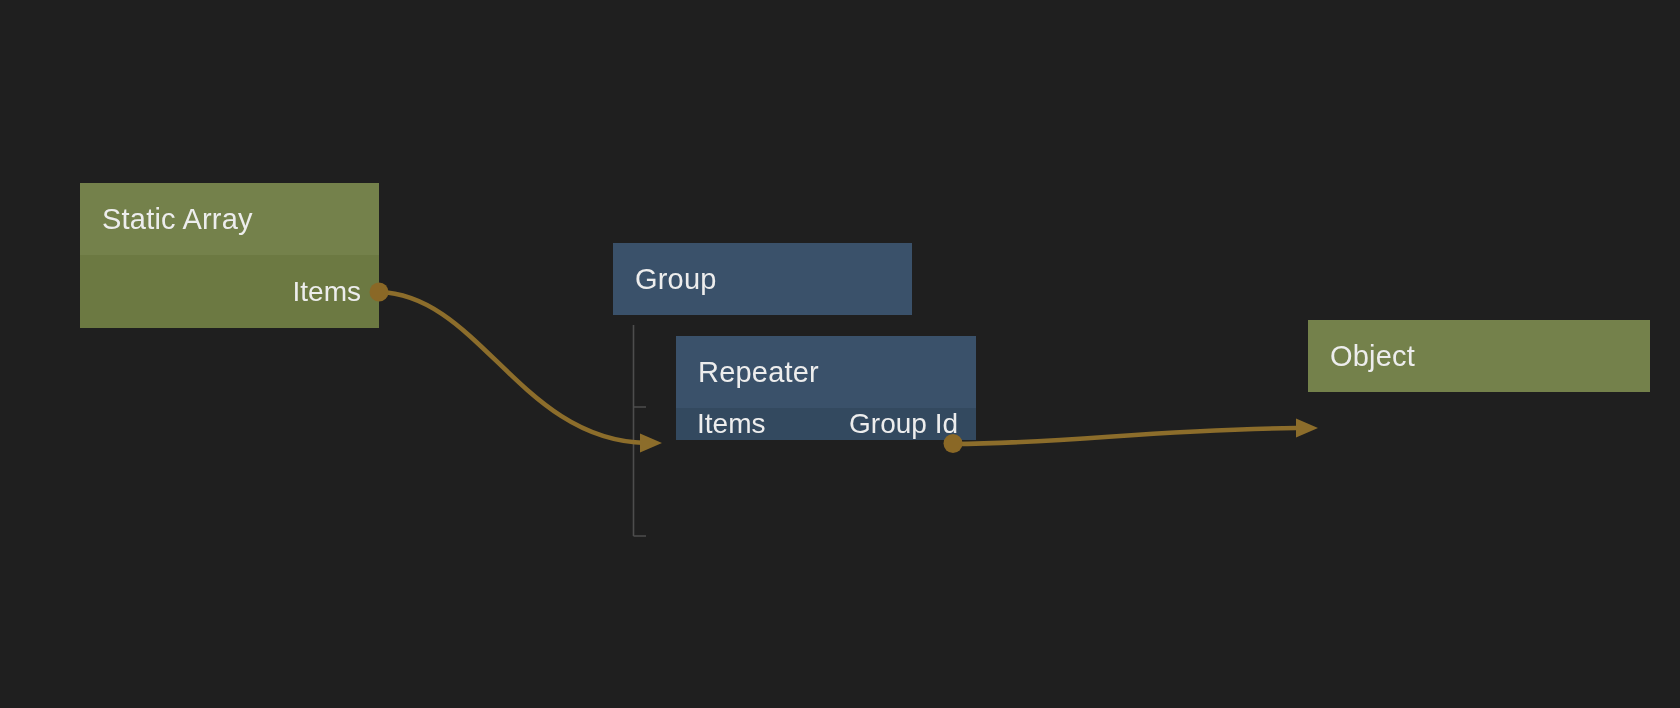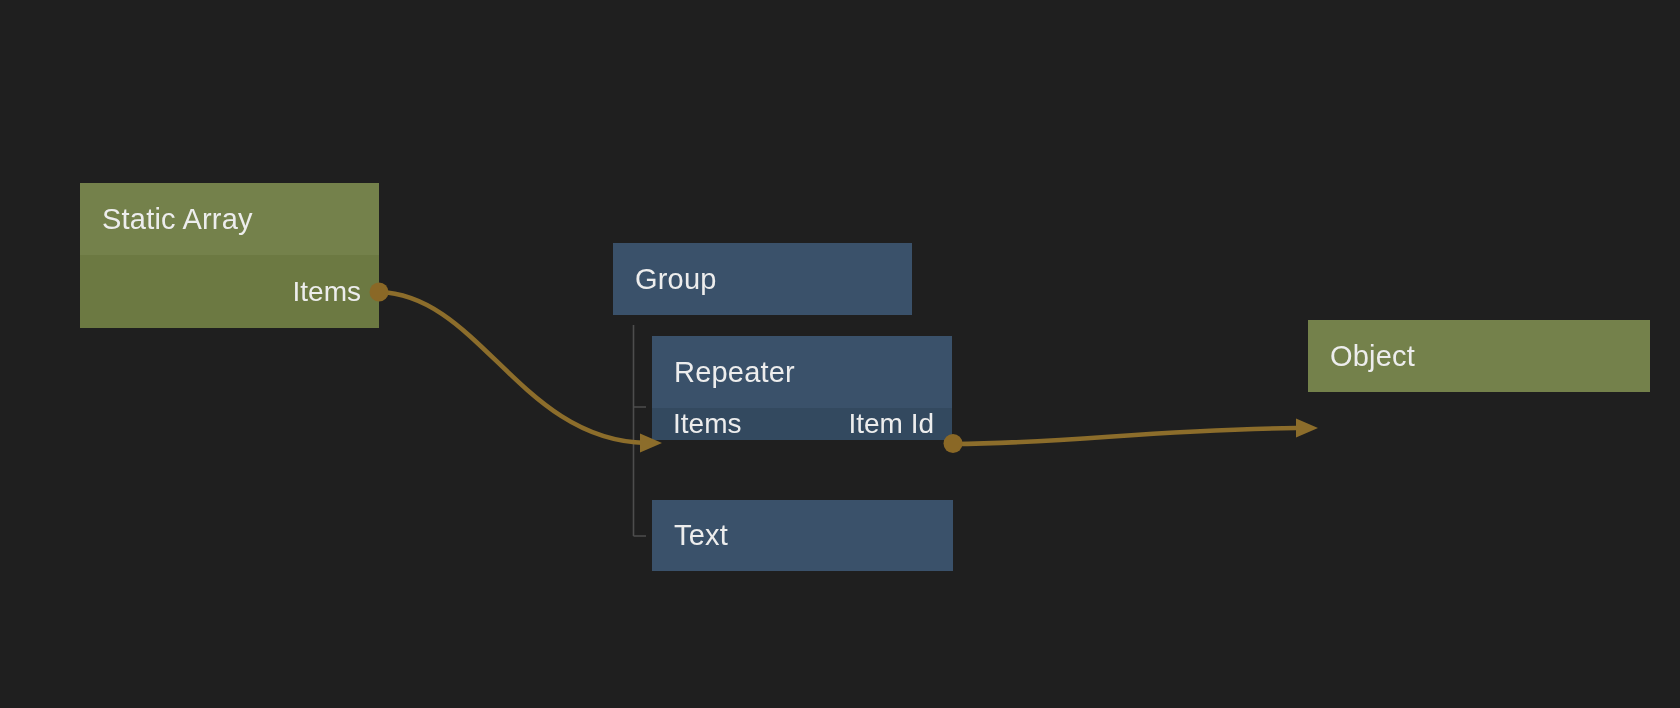--- a/index.html
+++ b/index.html
@@ -83,7 +83,7 @@
     </div>
   </div>
 
-  <div class="node blue" style="left:652px;top:336px;width:300px;height:101px">
+  <div class="node blue" style="left:676px;top:336px;width:300px;height:101px">
     <div class="hdr">
       <span class="lbl">Repeater</span>
     </div>

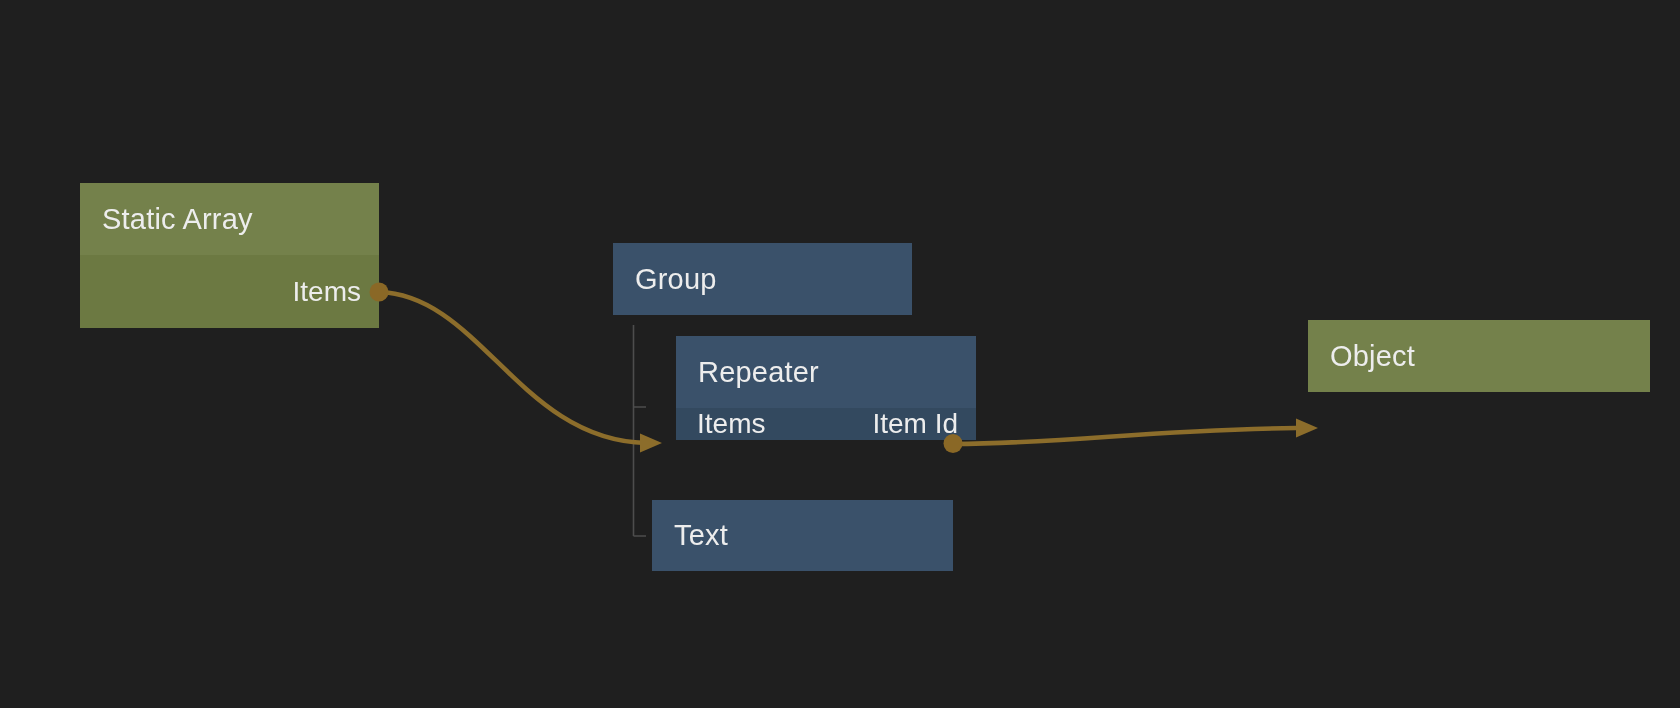--- a/index.html
+++ b/index.html
@@ -89,7 +89,7 @@
     </div>
     <div class="row">
       <span class="lbl">Items</span>
-      <span class="lbl">Item Id</span>
+      <span class="lbl">Group Id</span>
     </div>
   </div>
 

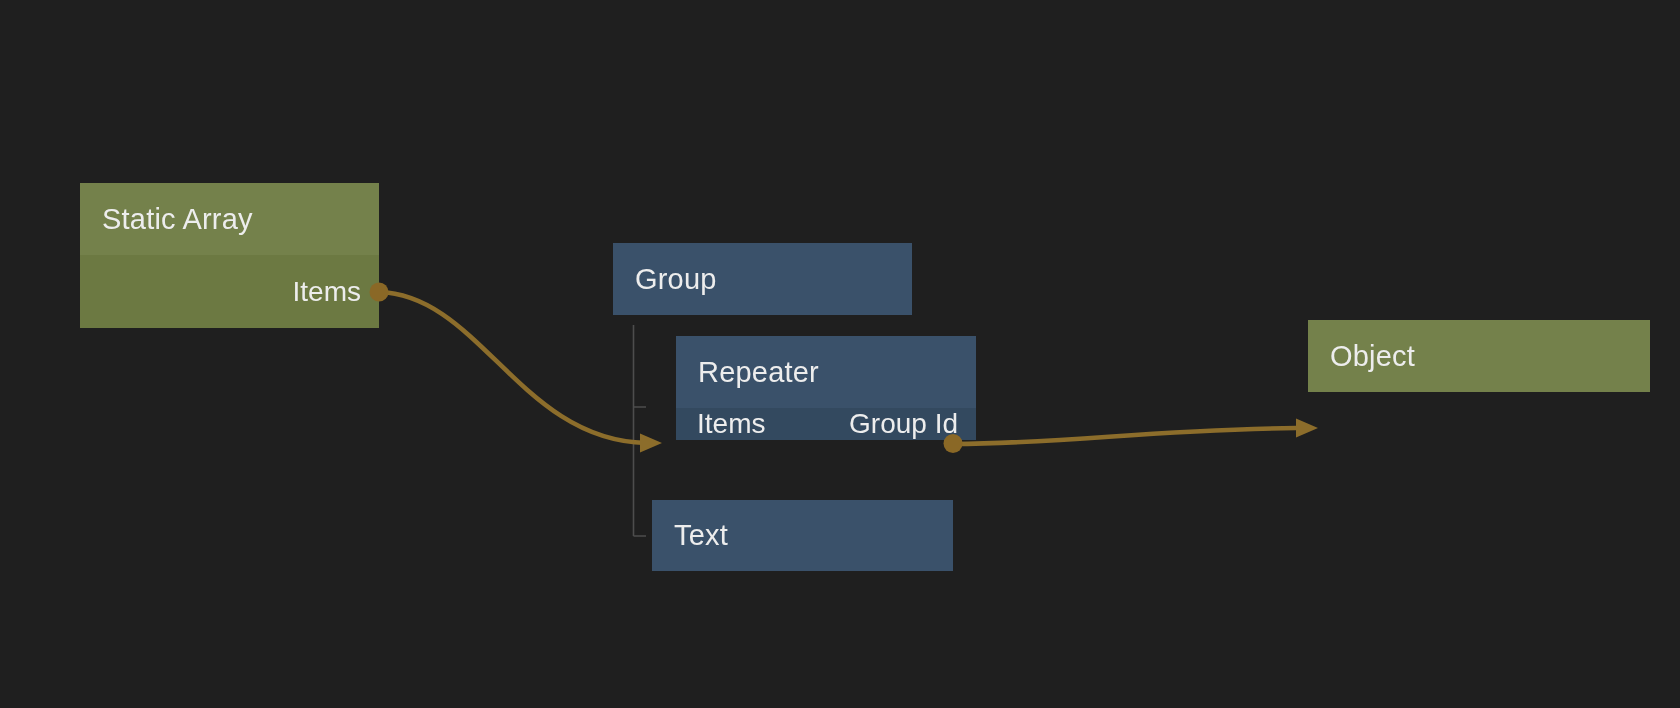--- a/index.html
+++ b/index.html
@@ -93,11 +93,6 @@
     </div>
   </div>
 
-  <div class="node blue single" style="left:652px;top:500px;width:301px;height:71px">
-    <div class="hdr">
-      <span class="lbl">Text</span>
-    </div>
-  </div>
 
   <div class="node green" style="left:1308px;top:320px;width:342px;height:143px">
     <div class="hdr">

